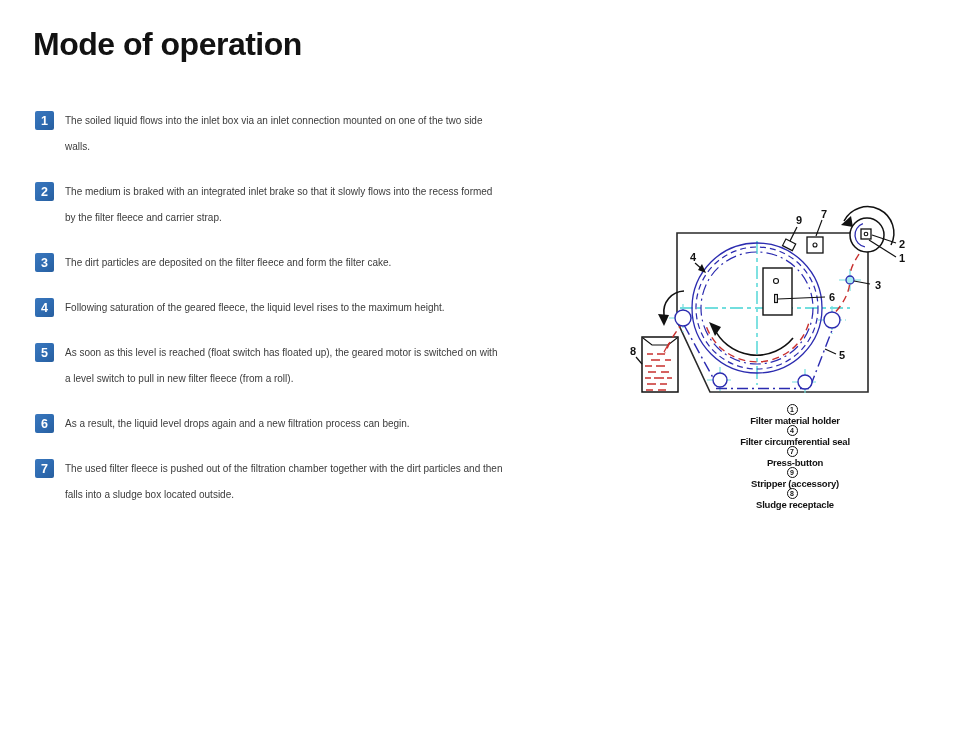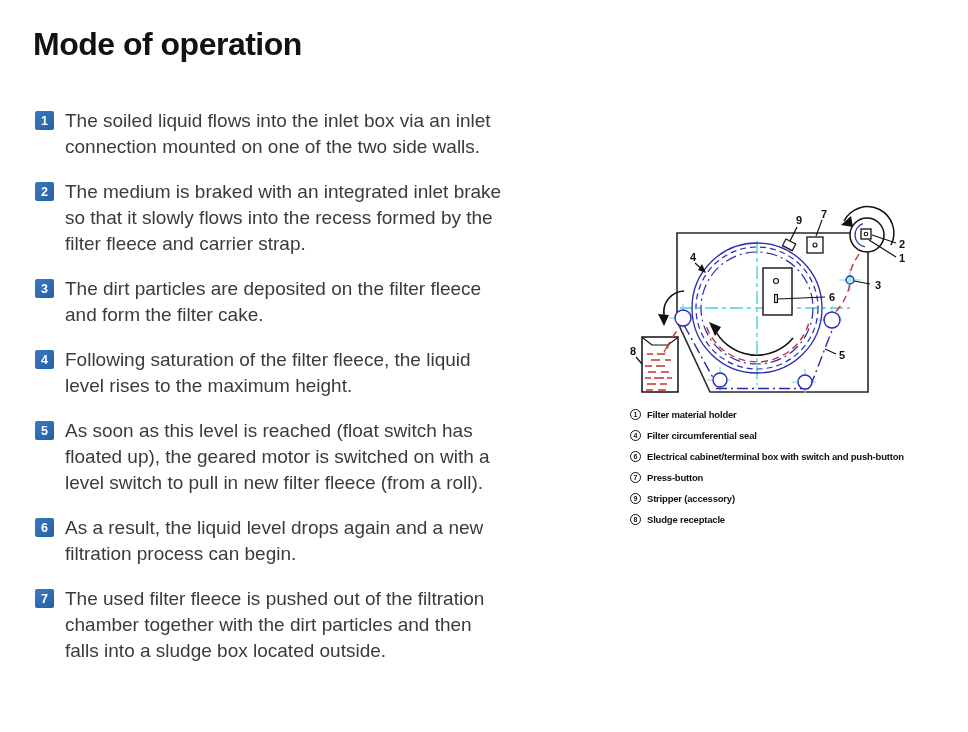--- a/index.html
+++ b/index.html
@@ -21,7 +21,7 @@
     display:flex; align-items:center; justify-content:center;
   }
   .step-text {
-    width:438px; font-size:19px; line-height:26px; color:#3b3b3b;
+    width:438px; font-size:10px; line-height:26px; color:#3b3b3b;
   }
 
   .diagram { position:absolute; left:620px; top:203px; width:300px; height:200px; }

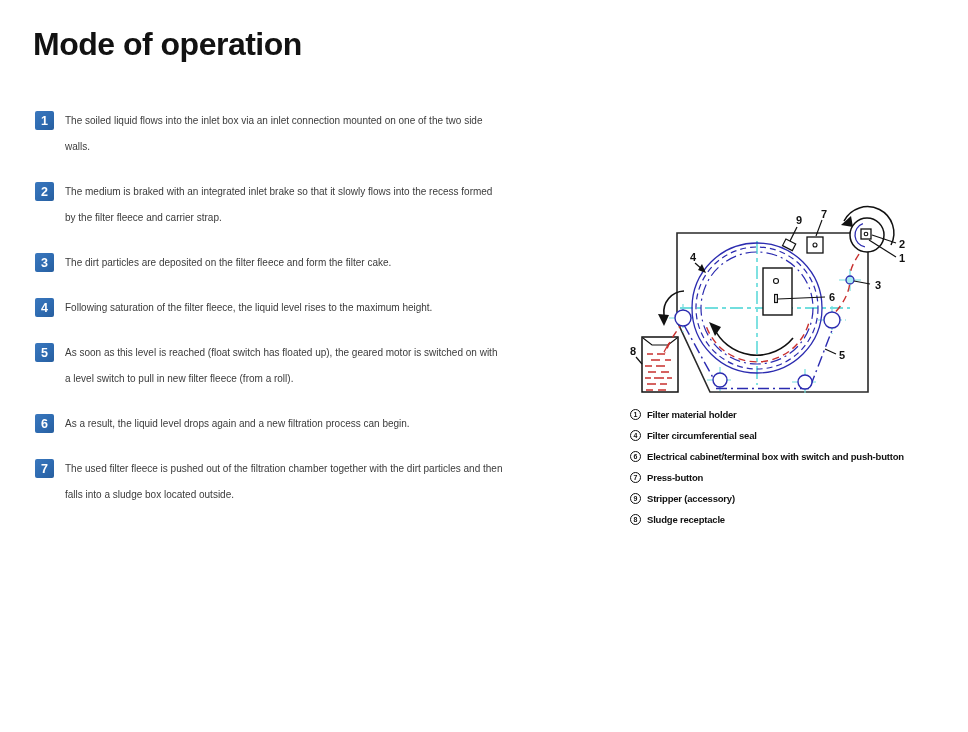--- a/index.html
+++ b/index.html
@@ -63,7 +63,7 @@
     </div>
     <div class="step">
       <span class="step-badge">4</span>
-      <p class="step-text">Following saturation of the filter fleece, the liquid level rises to the maximum height.</p>
+      <p class="step-text">Following saturation of the geared fleece, the liquid level rises to the maximum height.</p>
     </div>
     <div class="step">
       <span class="step-badge">5</span>

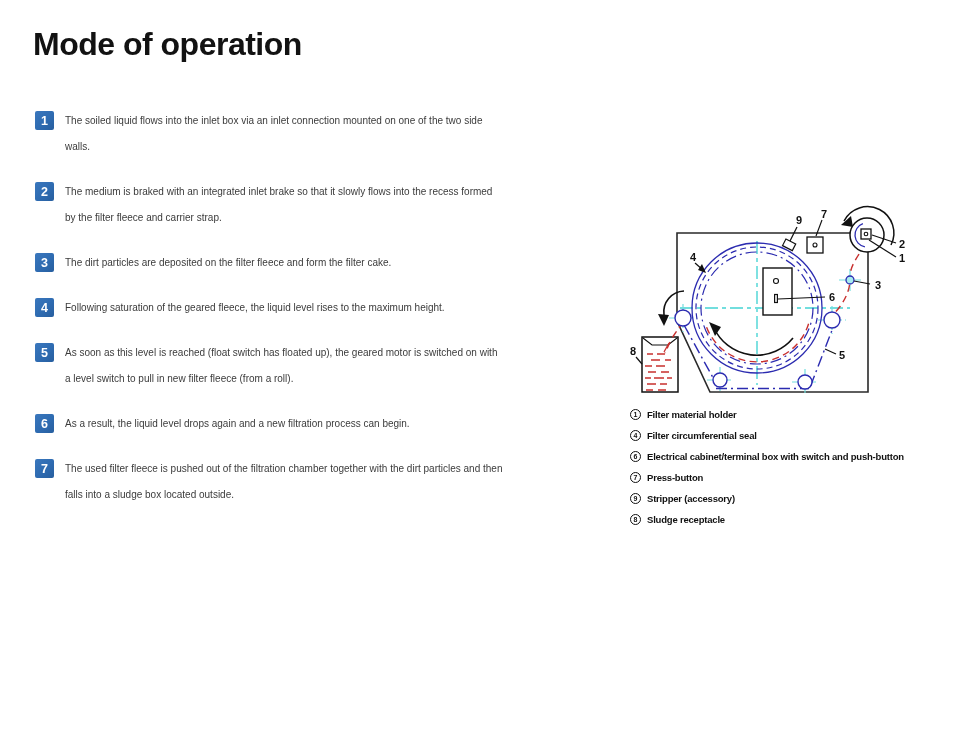--- a/index.html
+++ b/index.html
@@ -27,7 +27,7 @@
   .diagram { position:absolute; left:620px; top:203px; width:300px; height:200px; }
 
   .legend { position:absolute; left:630px; top:404px; width:330px; }
-  .legend-item { display:flex; align-items:center; height:21px; }
+  .legend-item { display:flex; align-items:center; height:21px;flex-direction:column; }
   .legend-num {
     flex:0 0 auto; width:11px; height:11px; margin-right:6px;
     border:1px solid #111; border-radius:50%;

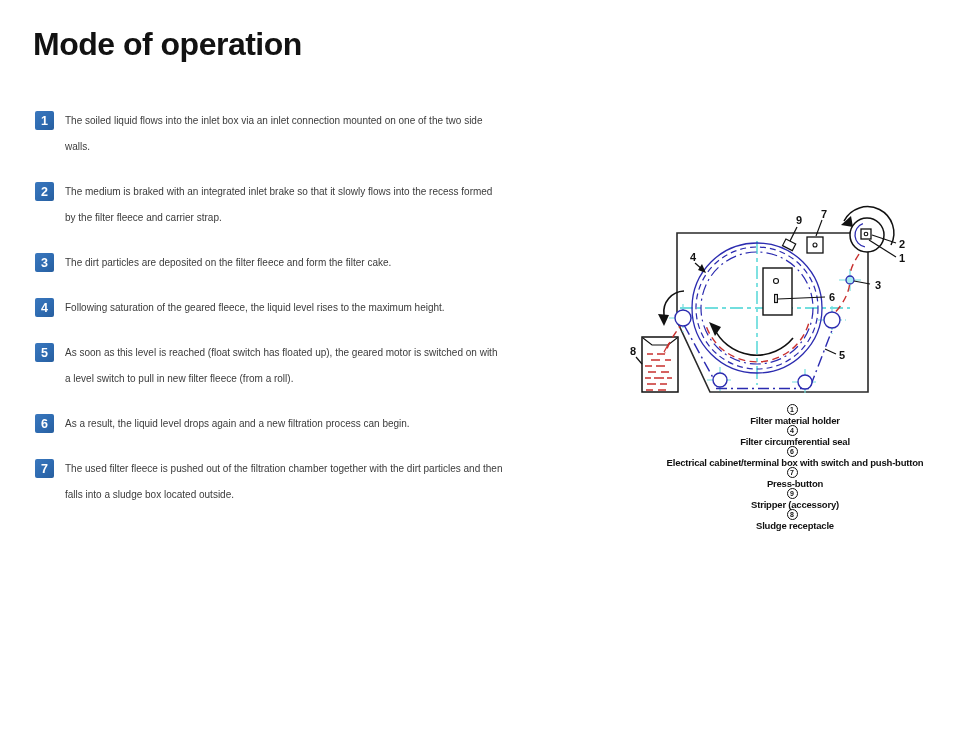--- a/index.html
+++ b/index.html
@@ -207,10 +207,6 @@
       <span class="legend-label">Filter circumferential seal</span>
     </div>
     <div class="legend-item">
-      <span class="legend-num">6</span>
-      <span class="legend-label">Electrical cabinet/terminal box with switch and push-button</span>
-    </div>
-    <div class="legend-item">
       <span class="legend-num">7</span>
       <span class="legend-label">Press-button</span>
     </div>

